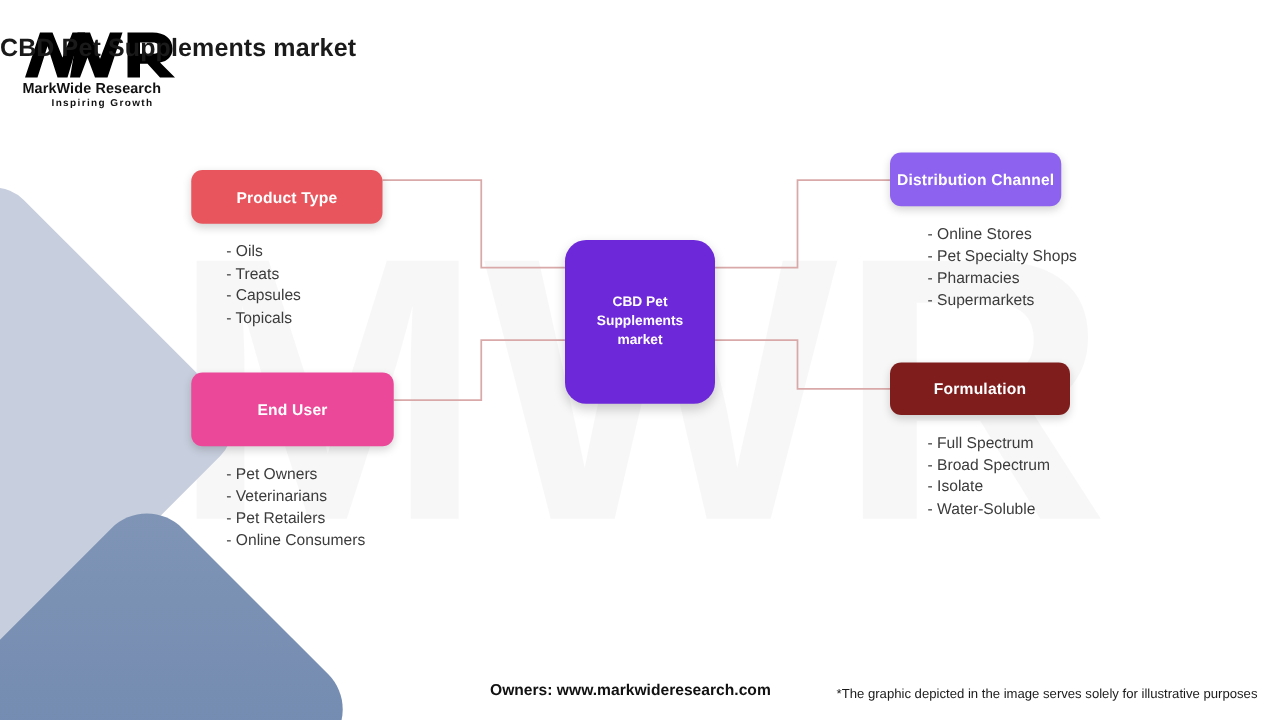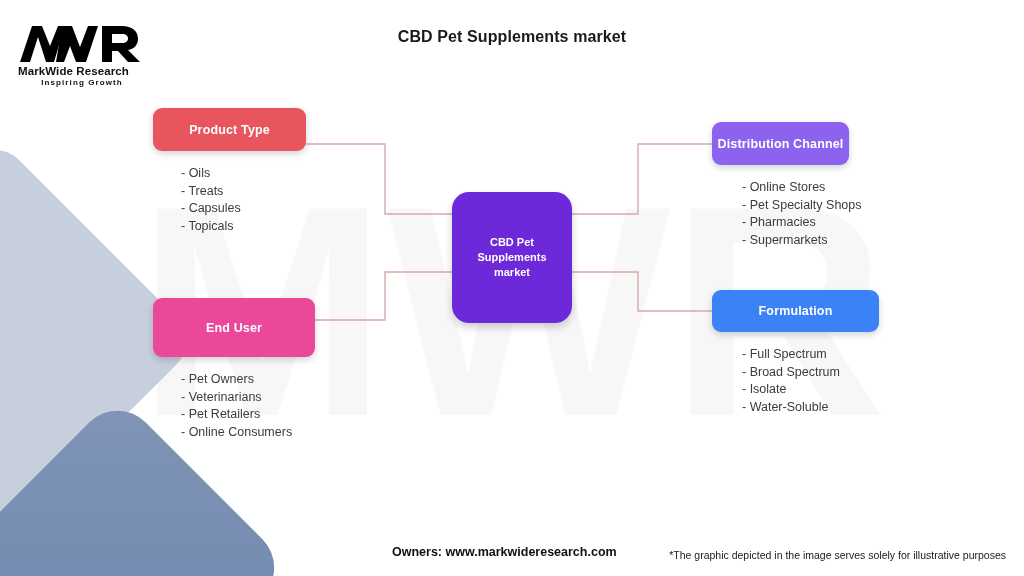--- a/index.html
+++ b/index.html
@@ -87,8 +87,7 @@
     left: 0;
     top: 28px;
     width: 1024px;
-    text-align: center;
-    font-size: 16px;
+    font-size: 20px;
     font-weight: bold;
     color: #1a1a1a;
     z-index: 6;

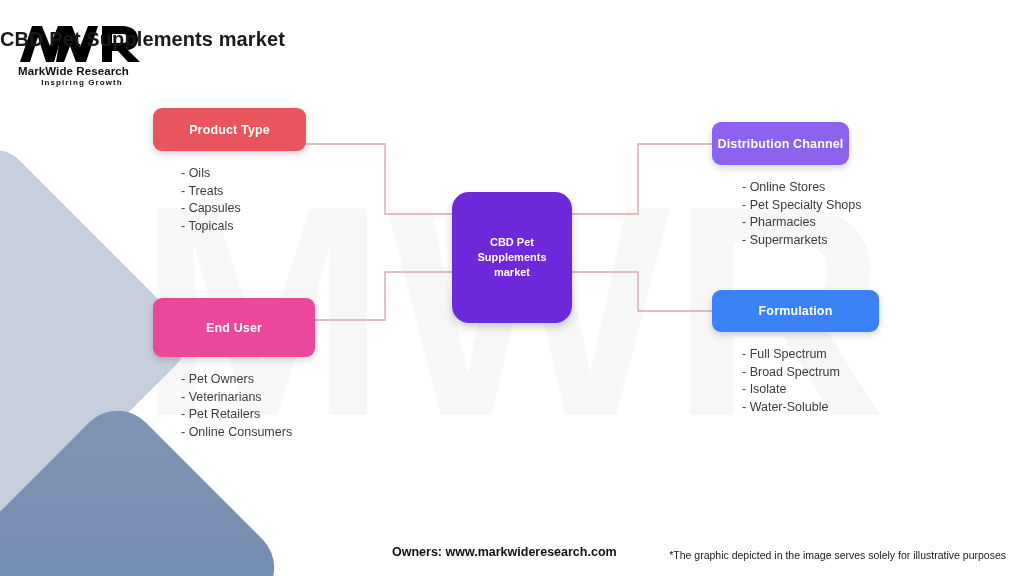--- a/index.html
+++ b/index.html
@@ -128,7 +128,7 @@
   .branch-list .li { white-space: nowrap; }
 
   
-  #branch-product-type { left: 153px; top: 108px; }
+  #branch-product-type { left: 153px; top: 136px; }
   #branch-product-type .branch-head { width: 153px; height: 43px; background: #e8555c; }
   #branch-product-type .branch-list { padding-left: 28px; }
 

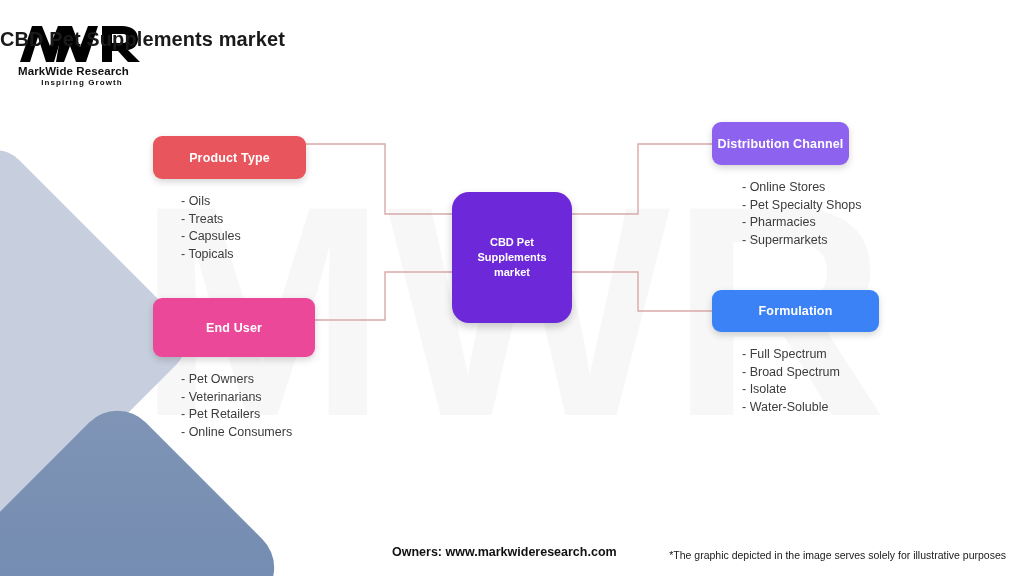--- a/index.html
+++ b/index.html
@@ -141,7 +141,7 @@
   #branch-end-user .branch-list { padding-left: 28px; }
 
   #branch-formulation { left: 712px; top: 290px; }
-  #branch-formulation .branch-head { width: 167px; height: 42px; background: #3b82f6; text-align: center; }
+  #branch-formulation .branch-head { width: 144px; height: 42px; background: #7f1d1d; text-align: center; }
   #branch-formulation .branch-list { padding-left: 30px; }
 
   

